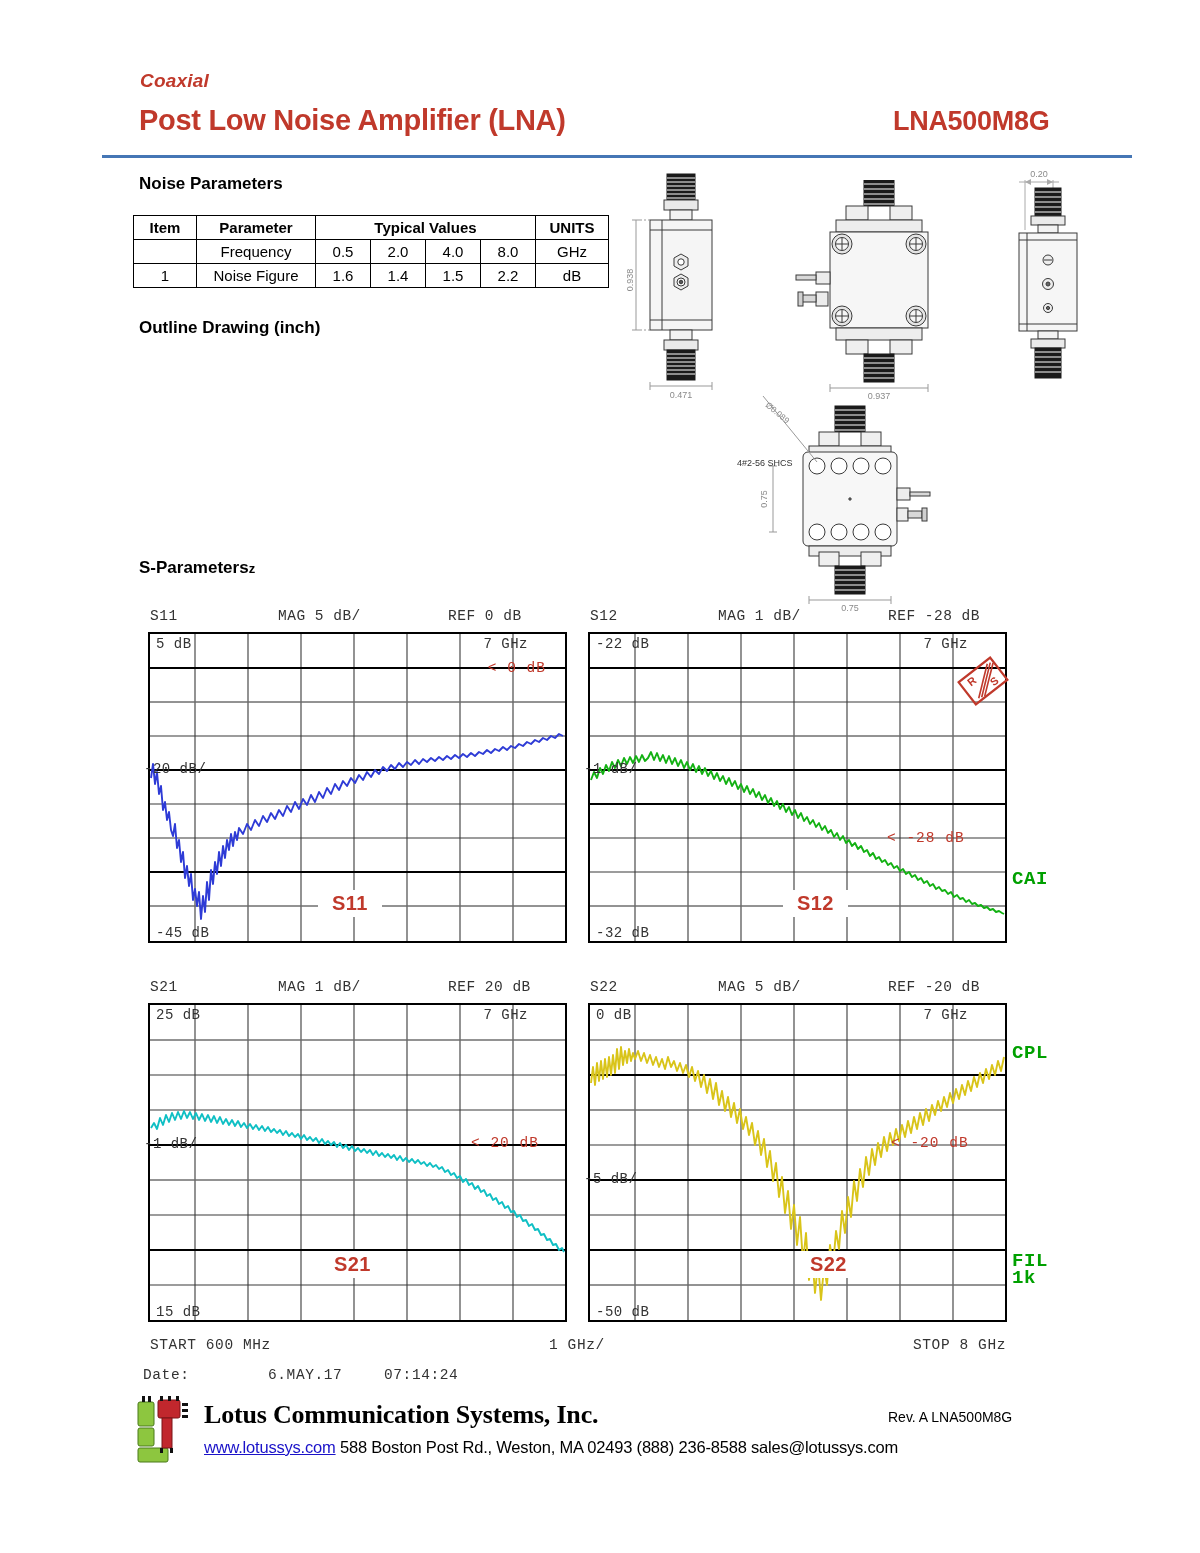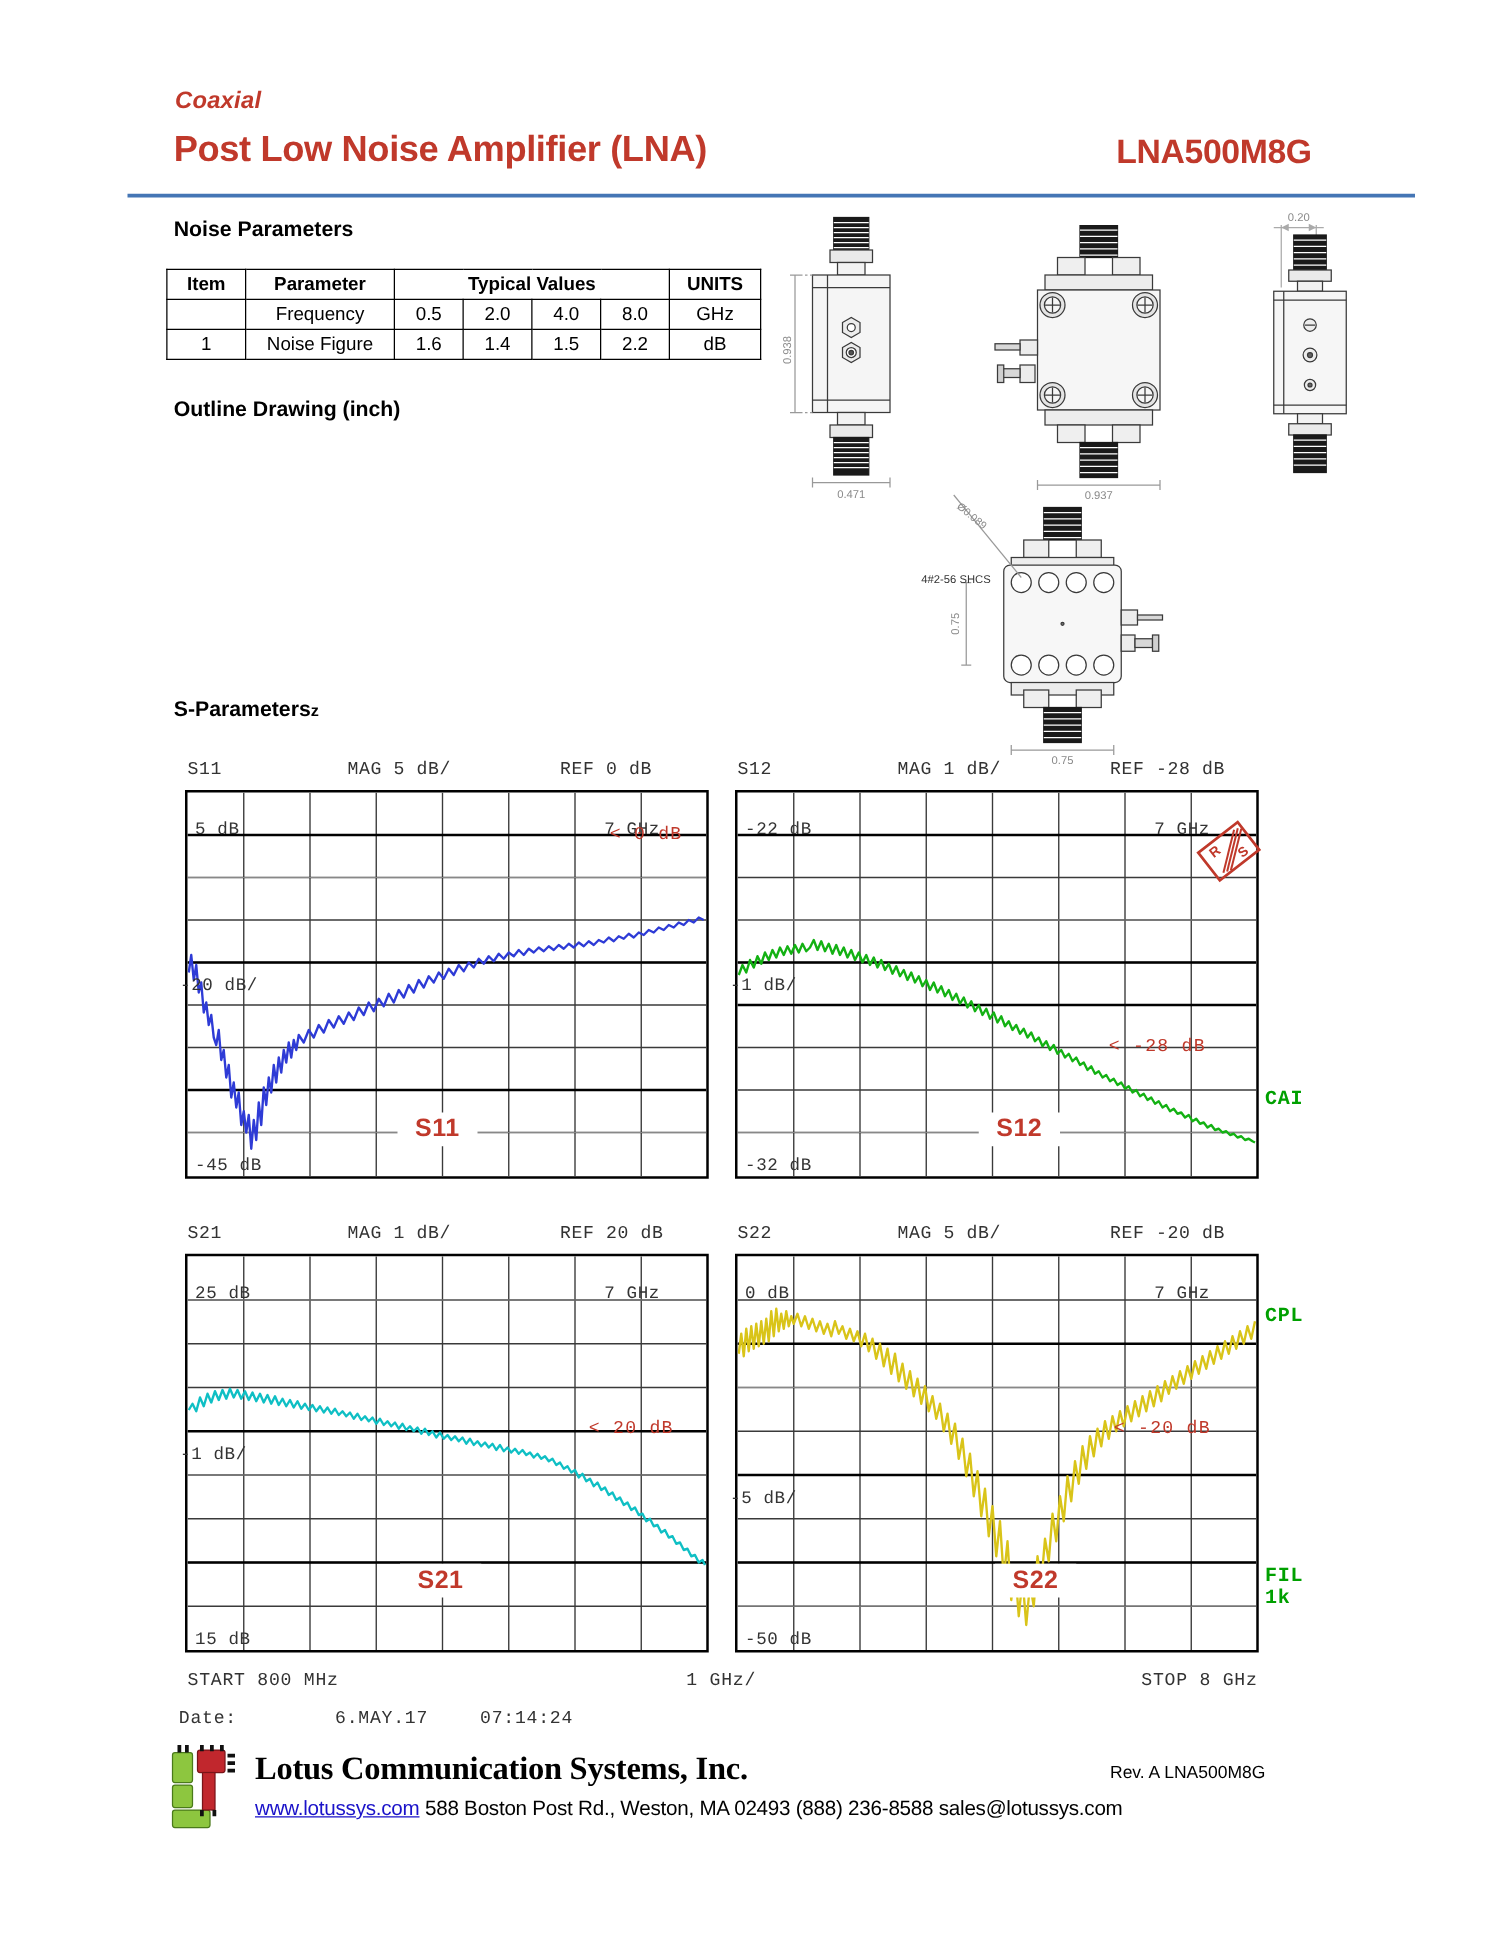--- a/index.html
+++ b/index.html
@@ -39,7 +39,7 @@
   .chart .hdr .h-mag{position:absolute;left:130px;}
   .chart .hdr .h-ref{position:absolute;left:300px;}
   .chart .plot{position:absolute;left:0;top:0;border:2.5px solid #000;background:#fff;}
-  .lbl{position:absolute;font-family:"Liberation Mono",monospace;font-size:14px;color:#333;letter-spacing:0.5px;white-space:nowrap;margin-top:20px;}
+  .lbl{position:absolute;font-family:"Liberation Mono",monospace;font-size:14px;color:#333;letter-spacing:0.5px;white-space:nowrap;}
   .lbl-top{left:8px;top:4px;}
   .lbl-ghz{right:8px;top:4px;}
   .lbl-mid{left:-4px;}

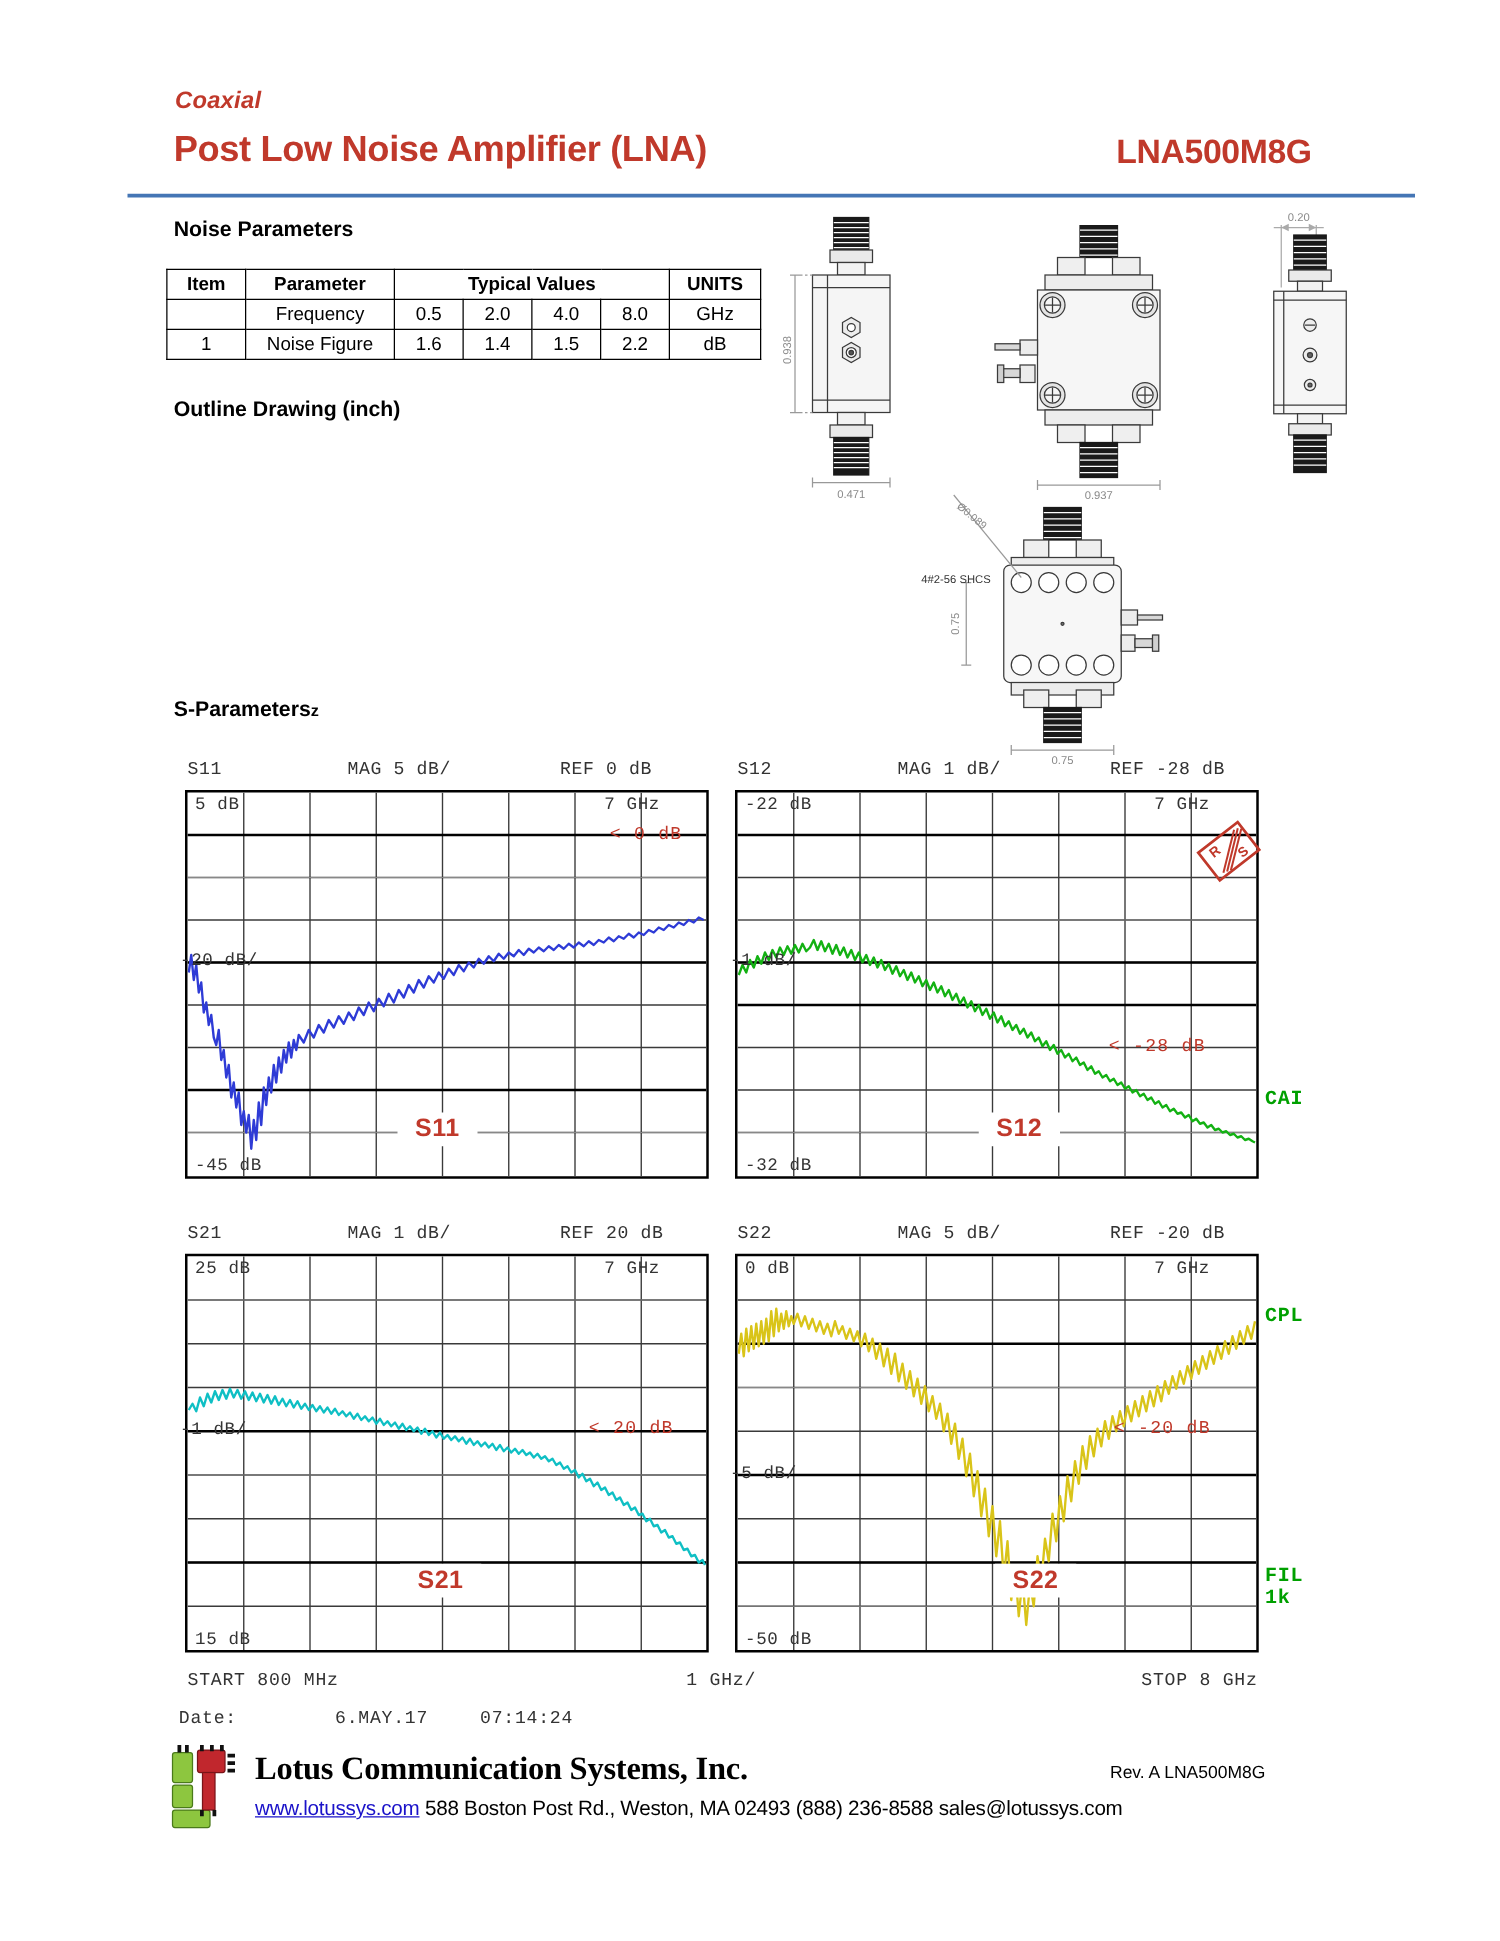--- a/index.html
+++ b/index.html
@@ -46,7 +46,7 @@
   .lbl-bot{left:8px;bottom:3px;}
   .ann-red{position:absolute;font-family:"Liberation Mono",monospace;font-size:14.5px;color:#C0392B;letter-spacing:1px;white-space:nowrap;}
   .big-lbl{position:absolute;font-size:20px;font-weight:bold;color:#C0392B;background:#fff;padding:2px 14px;letter-spacing:0.4px;}
-  .side-lbl{position:absolute;font-family:"Liberation Mono",monospace;font-size:16px;font-weight:bold;color:#00A000;letter-spacing:0.6px;line-height:17px;white-space:nowrap;}
+  .side-lbl{position:absolute;font-family:"Liberation Mono",monospace;font-size:19px;font-weight:bold;color:#00A000;letter-spacing:0.6px;line-height:17px;white-space:nowrap;}
 
   
   .sweep{position:absolute;font-family:"Liberation Mono",monospace;font-size:14.5px;color:#333;letter-spacing:0.6px;white-space:nowrap;}

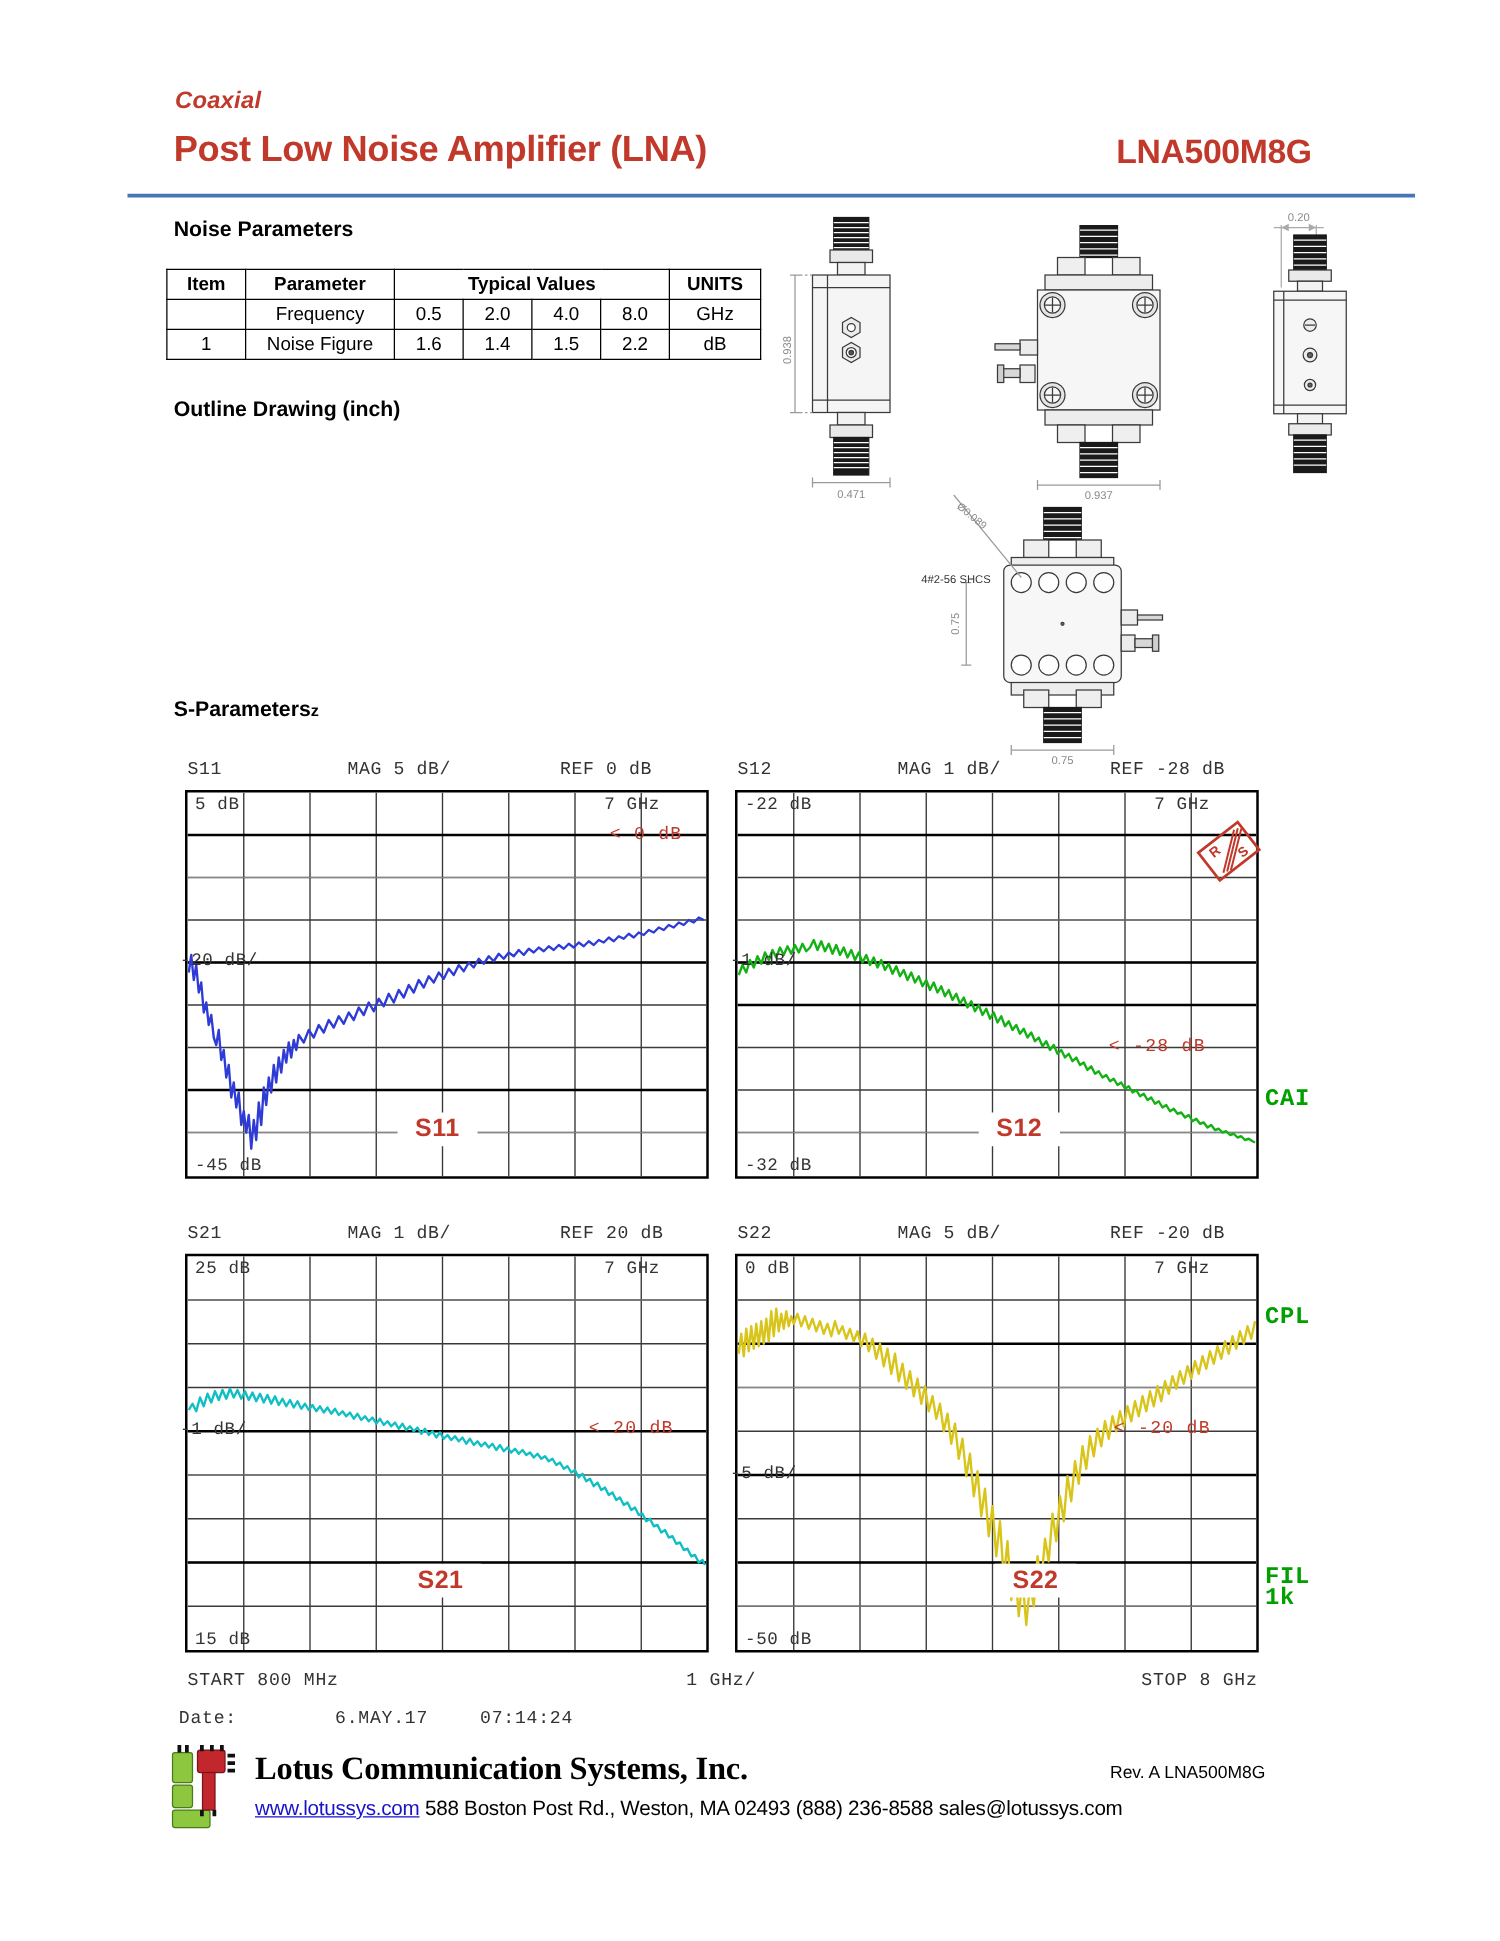--- a/index.html
+++ b/index.html
@@ -581,7 +581,7 @@
     </div>
   </div>
 
-  <div class="sweep" id="sw-start">START  800 MHz</div>
+  <div class="sweep" id="sw-start">START  600 MHz</div>
   <div class="sweep" id="sw-mid">1 GHz/</div>
   <div class="sweep" id="sw-stop">STOP 8 GHz</div>
 

